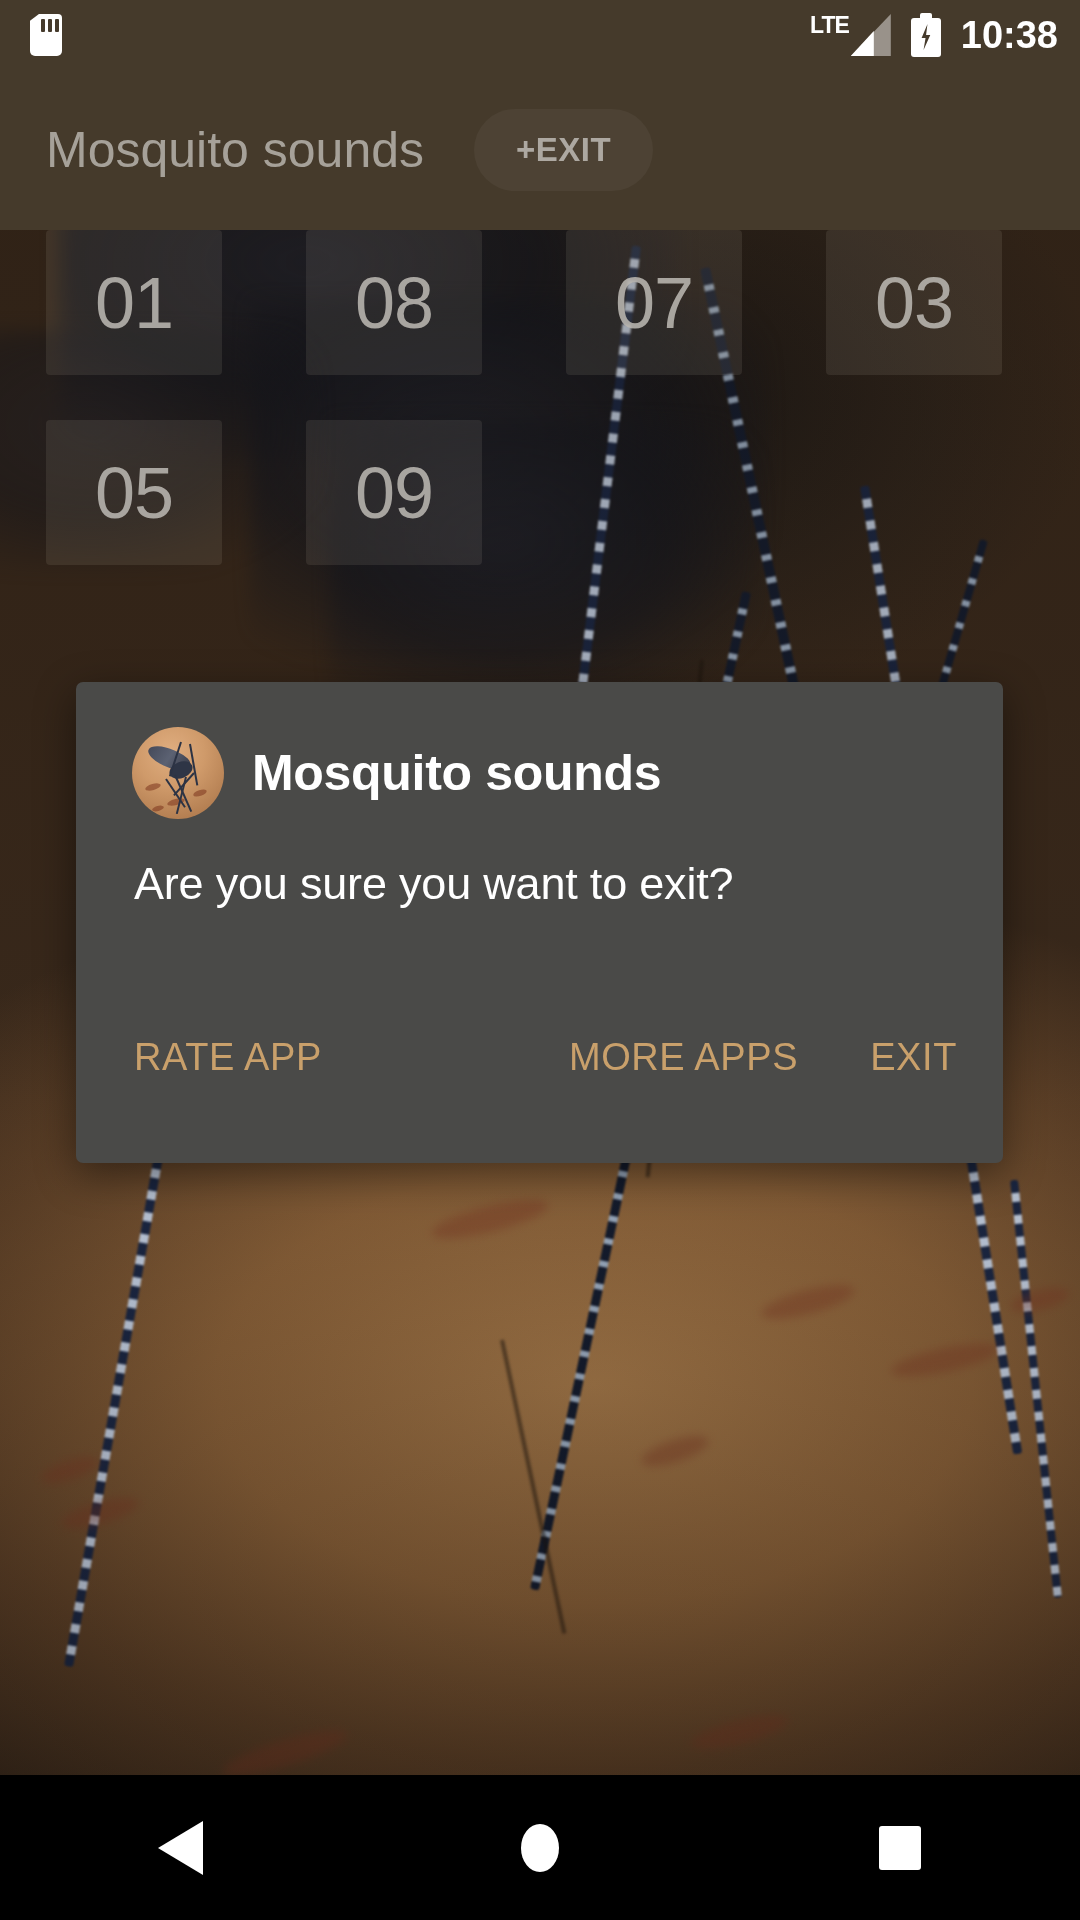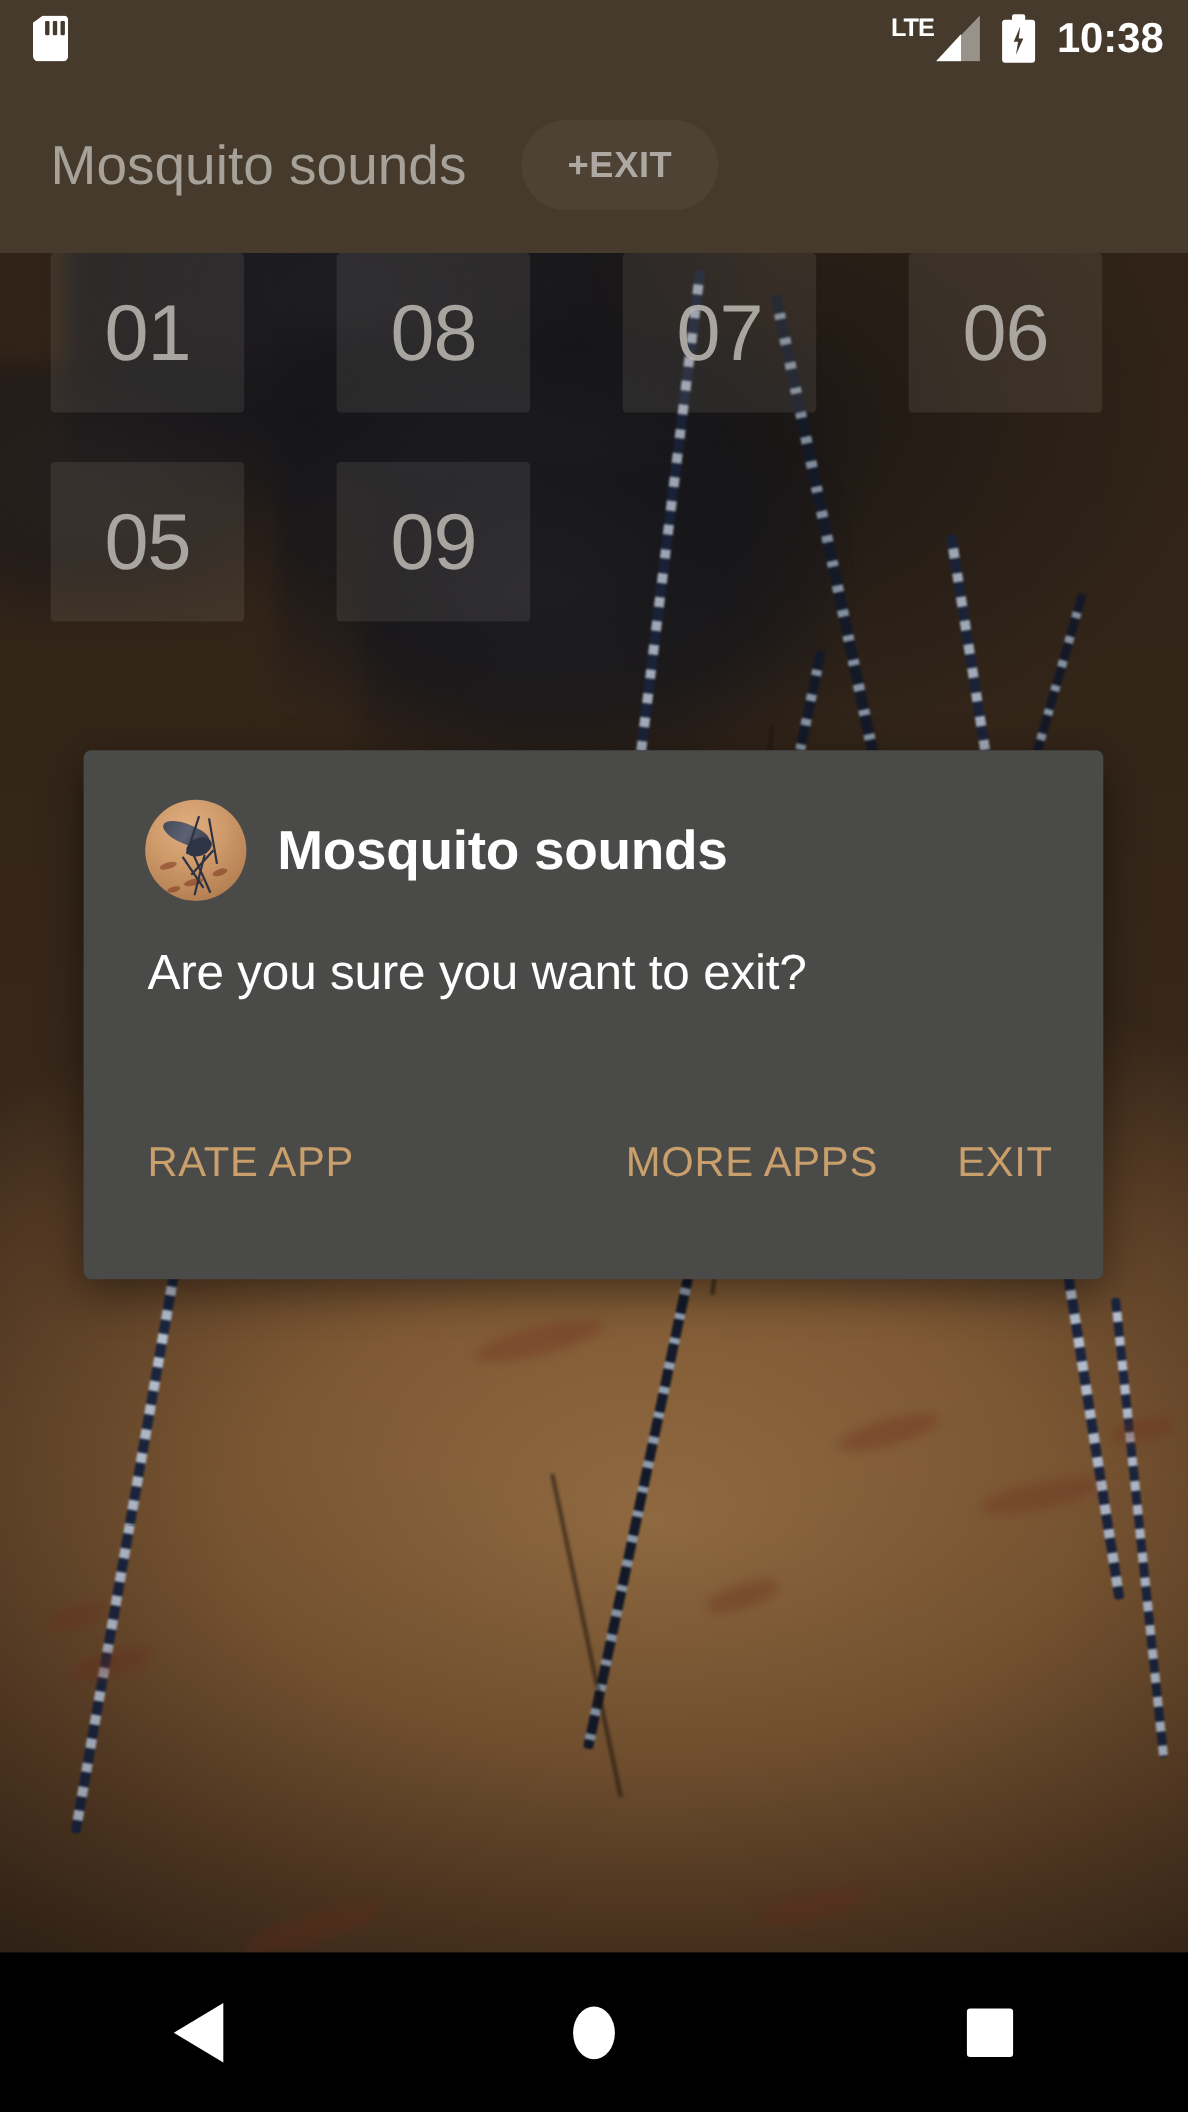--- a/index.html
+++ b/index.html
@@ -260,7 +260,7 @@
       <span class="tile-label">07</span>
     </div>
     <div class="tile">
-      <span class="tile-label">06</span>
+      <span class="tile-label">03</span>
     </div>
     <div class="tile">
       <span class="tile-label">05</span>

